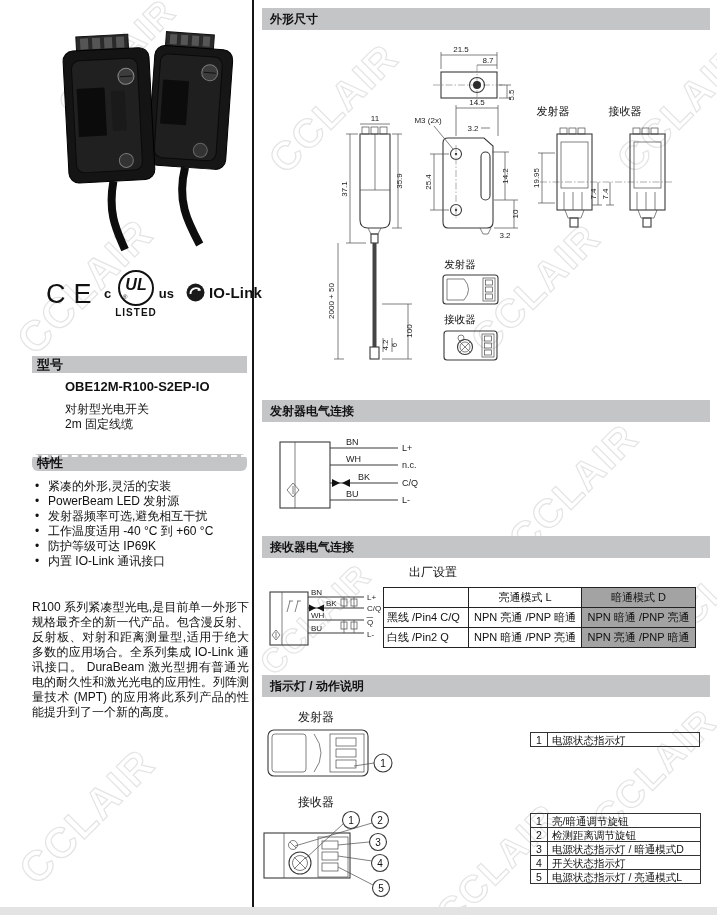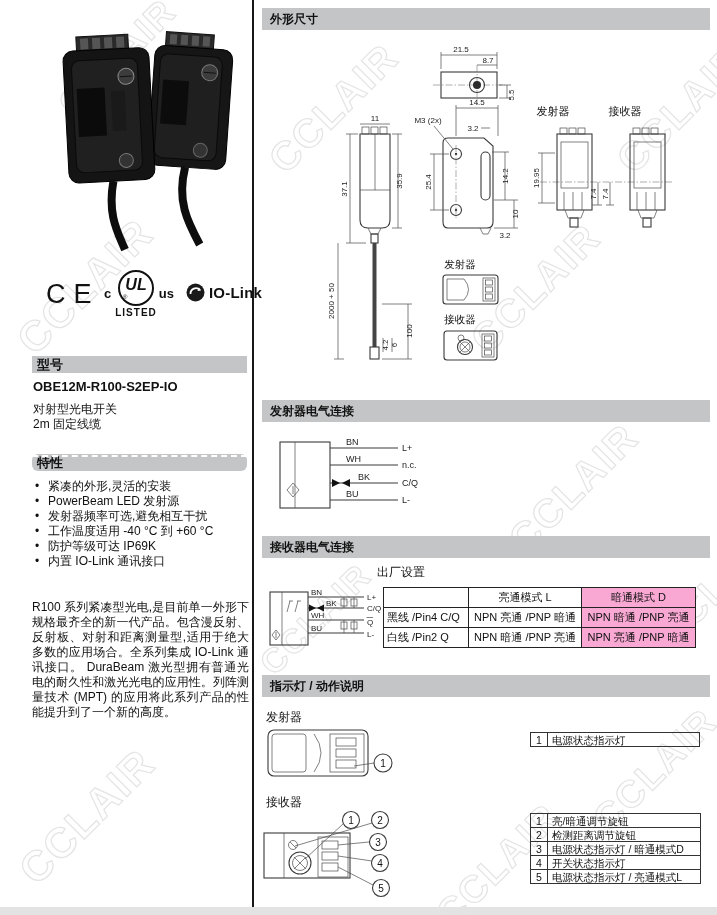--- a/index.html
+++ b/index.html
@@ -19,7 +19,7 @@
   .lbar.dashed::before{content:"";position:absolute;top:1px;left:0;right:0;border-top:2px dashed #fff;}
   .rbar{position:absolute;left:262px;width:448px;height:22px;background:#c4c5c7;
         font-weight:bold;font-size:12px;line-height:22px;padding-left:8px;box-sizing:border-box;z-index:6;}
-  .txt{position:absolute;font-size:12px;line-height:15px;z-index:6;}
+  .txt{position:absolute;font-size:12px;line-height:15px;z-index:6;margin-left:32px;}
   .bold{font-weight:bold;}
   
   .feat{position:absolute;left:32px;top:479px;width:216px;z-index:6;}

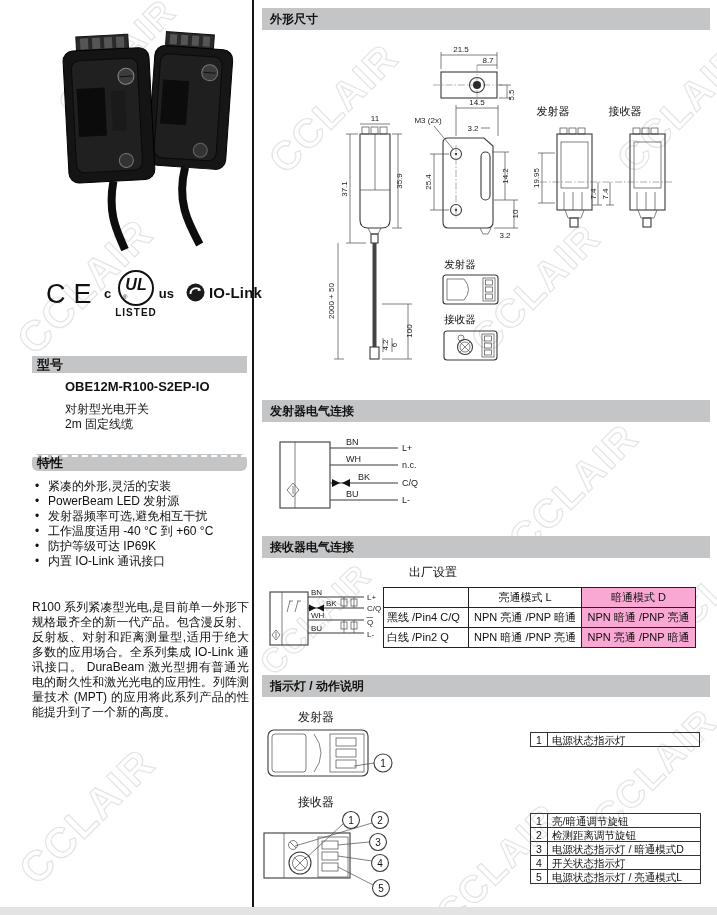--- a/index.html
+++ b/index.html
@@ -46,7 +46,7 @@
   .ftable{position:absolute;left:383px;top:587px;font-size:11px;}
   .ftable th,.ftable td{border:1.2px solid #222;padding:1px 3px;font-weight:normal;height:17px;}
   .ftable .ctr{text-align:center;}
-  .ftable .sh{background:#f9a8d4;}
+  .ftable .sh{background:#a3a3a3;}
   .itable{position:absolute;font-size:10.5px;}
   .itable td{border:1px solid #333;padding:0 4px;height:13px;line-height:12px;}
   .itable .num{width:12px;text-align:center;padding:0 2px;}

